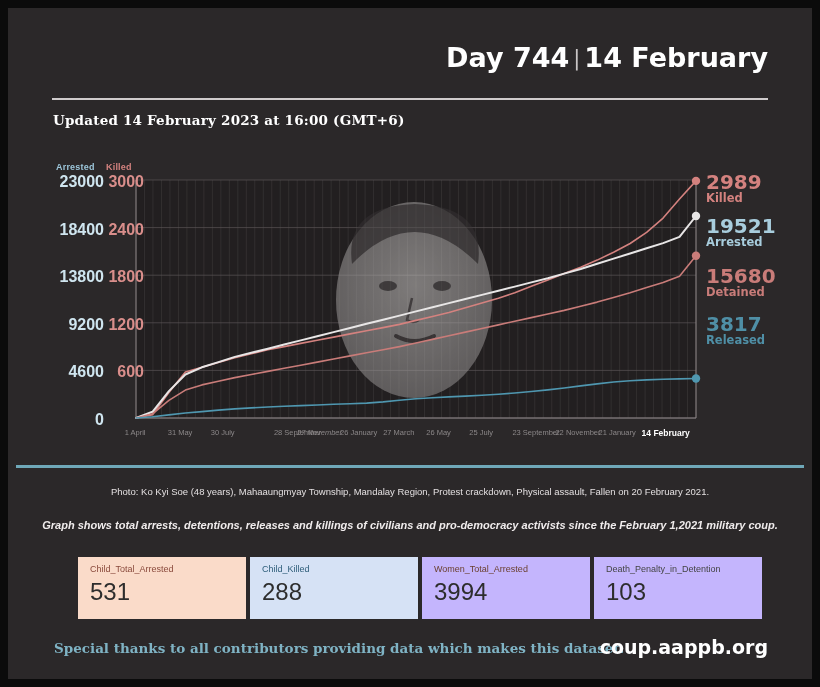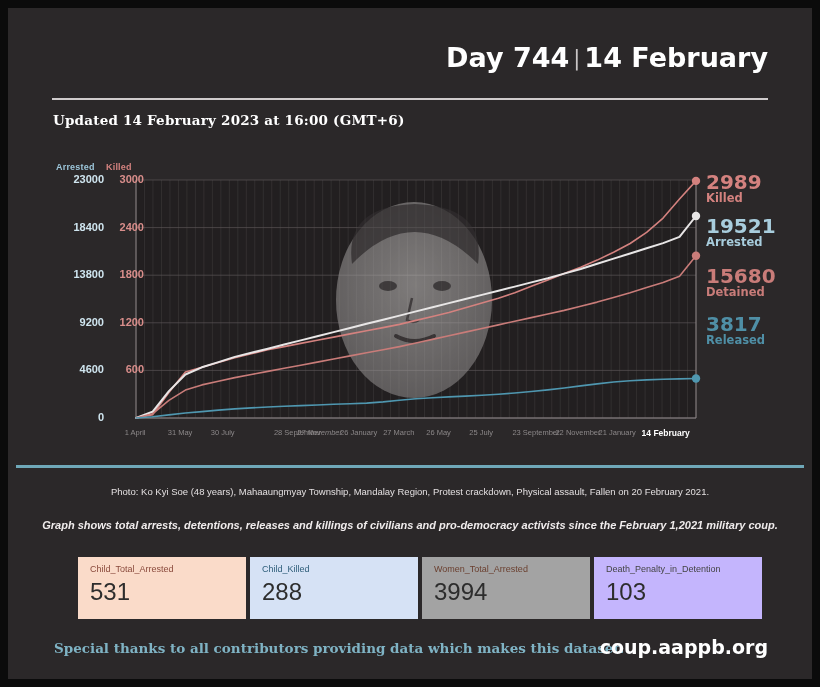--- a/index.html
+++ b/index.html
@@ -60,7 +60,7 @@
   .ax-head.arr{left:12px;top:4px;color:#9cc6da;}
   .ax-head.kil{left:62px;top:4px;color:#d4827f;}
   .ytick{
-    position:absolute;font-size:11px;font-weight:bold;text-align:right;
+    position:absolute;font-size:16px;font-weight:bold;text-align:right;
     white-space:nowrap;
   }
   .ytick.arr{color:#cfe5ef;width:56px;left:4px;}

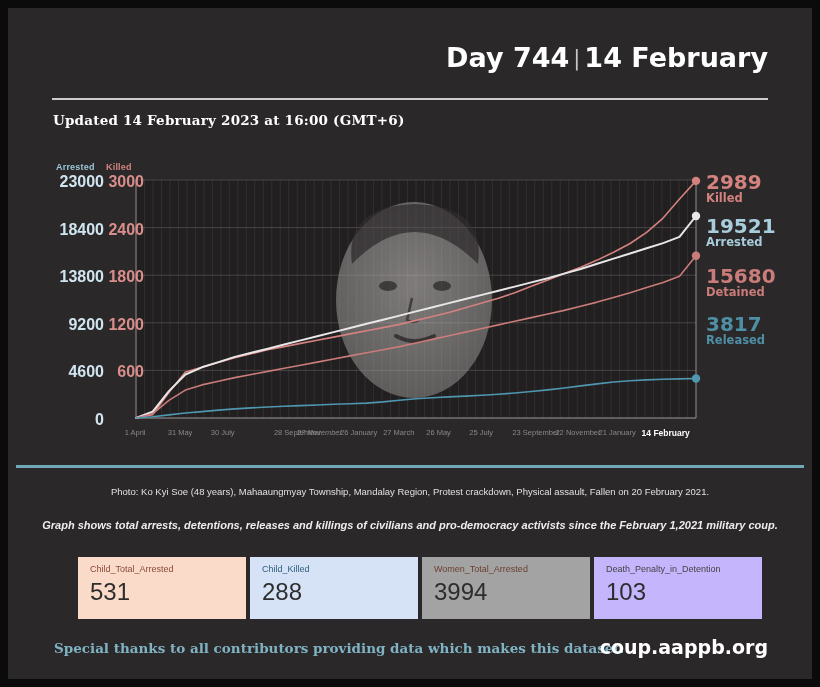--- a/index.html
+++ b/index.html
@@ -300,7 +300,7 @@
         <span class="k" style="color: rgb(47, 94, 122);">Child_Killed</span>
         <span class="v">288</span>
       </div>
-      <div class="stat" style="background: #a3a3a3; margin-right: 4px;">
+      <div class="stat" style="background: #c4b5fd; margin-right: 4px;">
         <span class="k" style="color: rgb(107, 64, 48);">Women_Total_Arrested</span>
         <span class="v">3994</span>
       </div>

